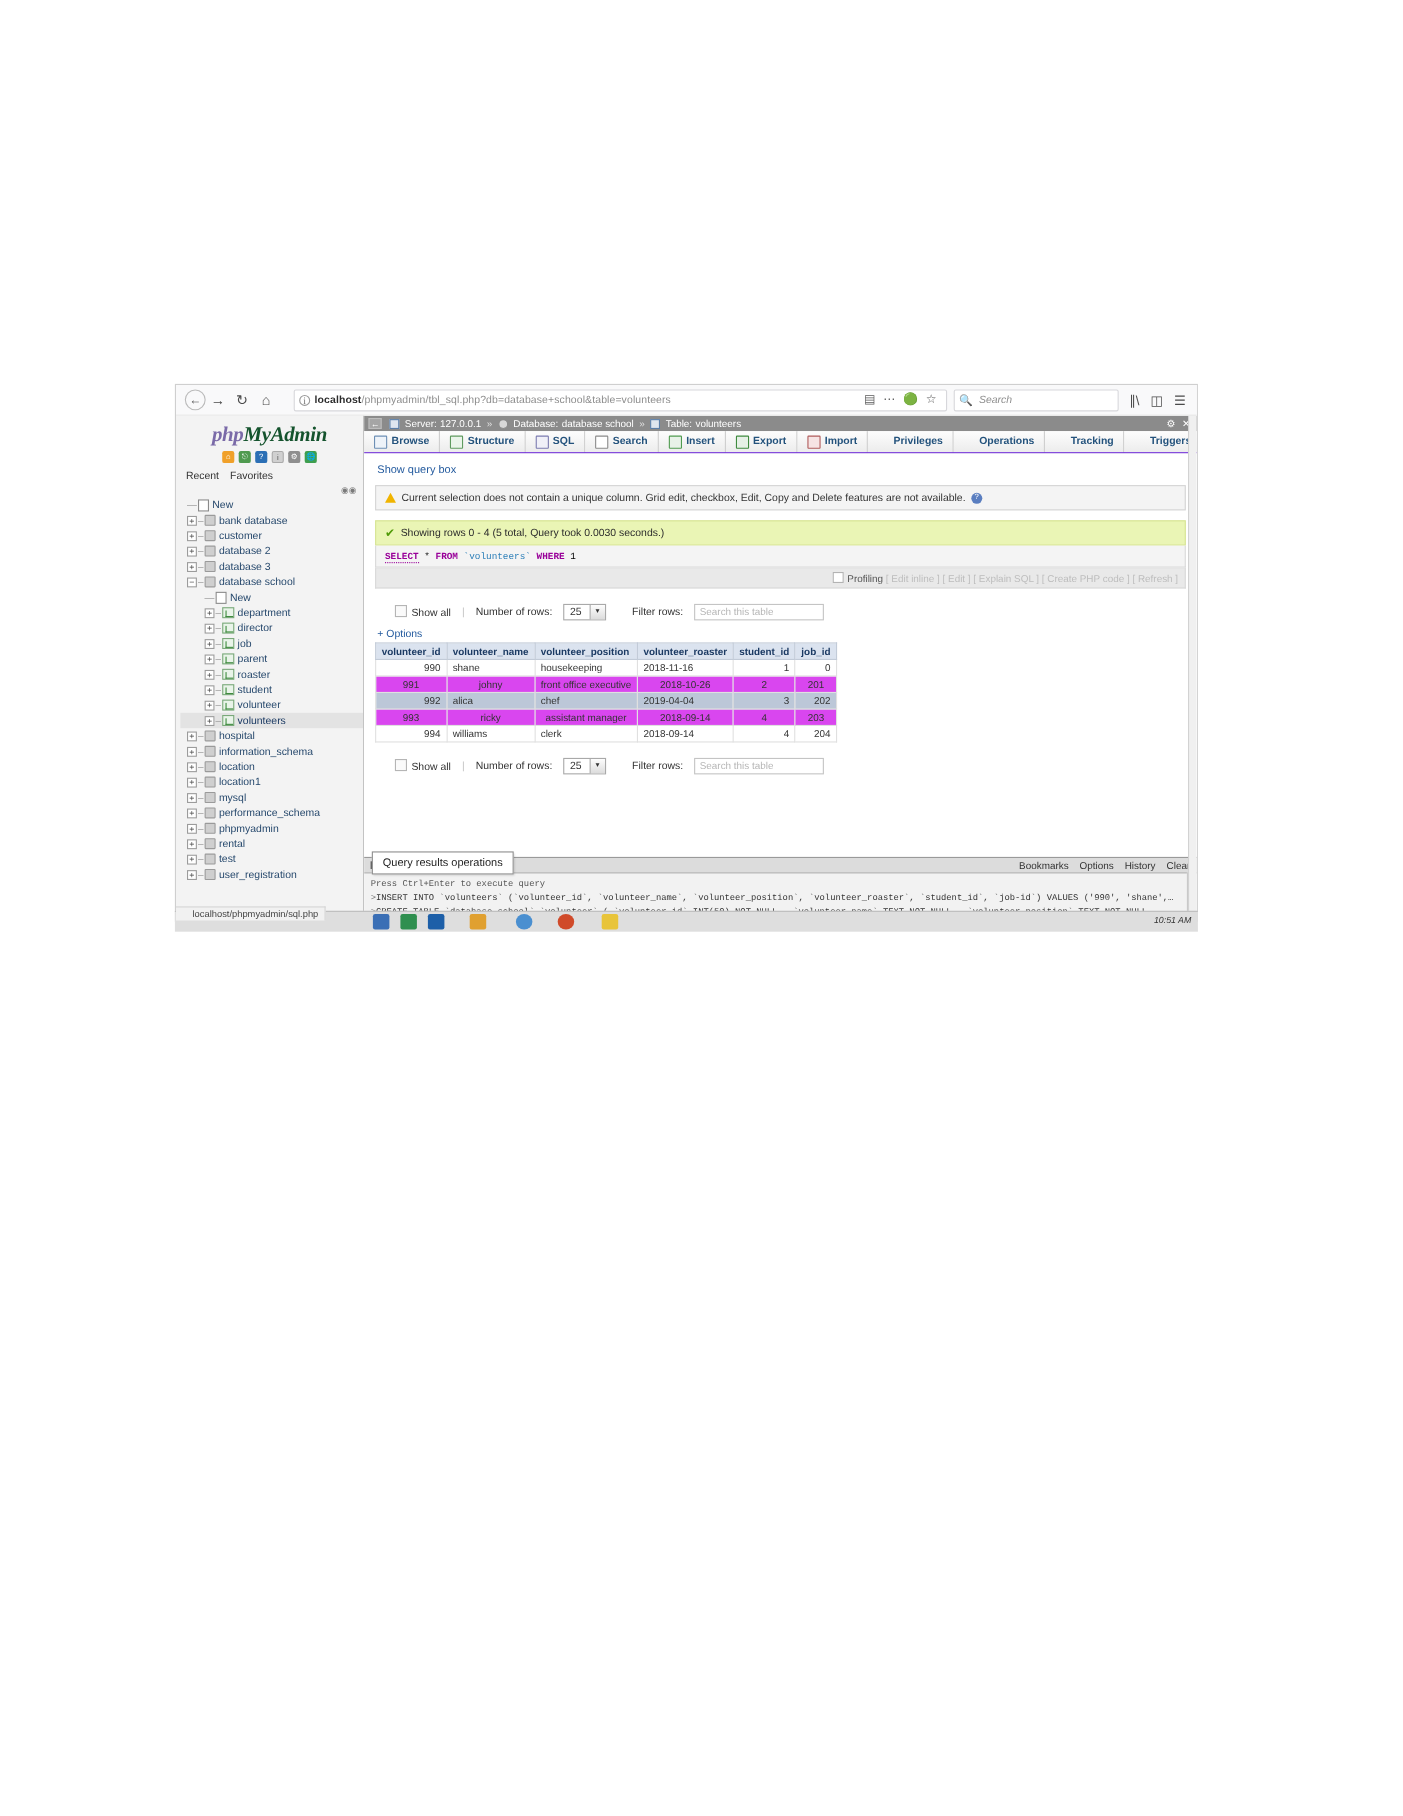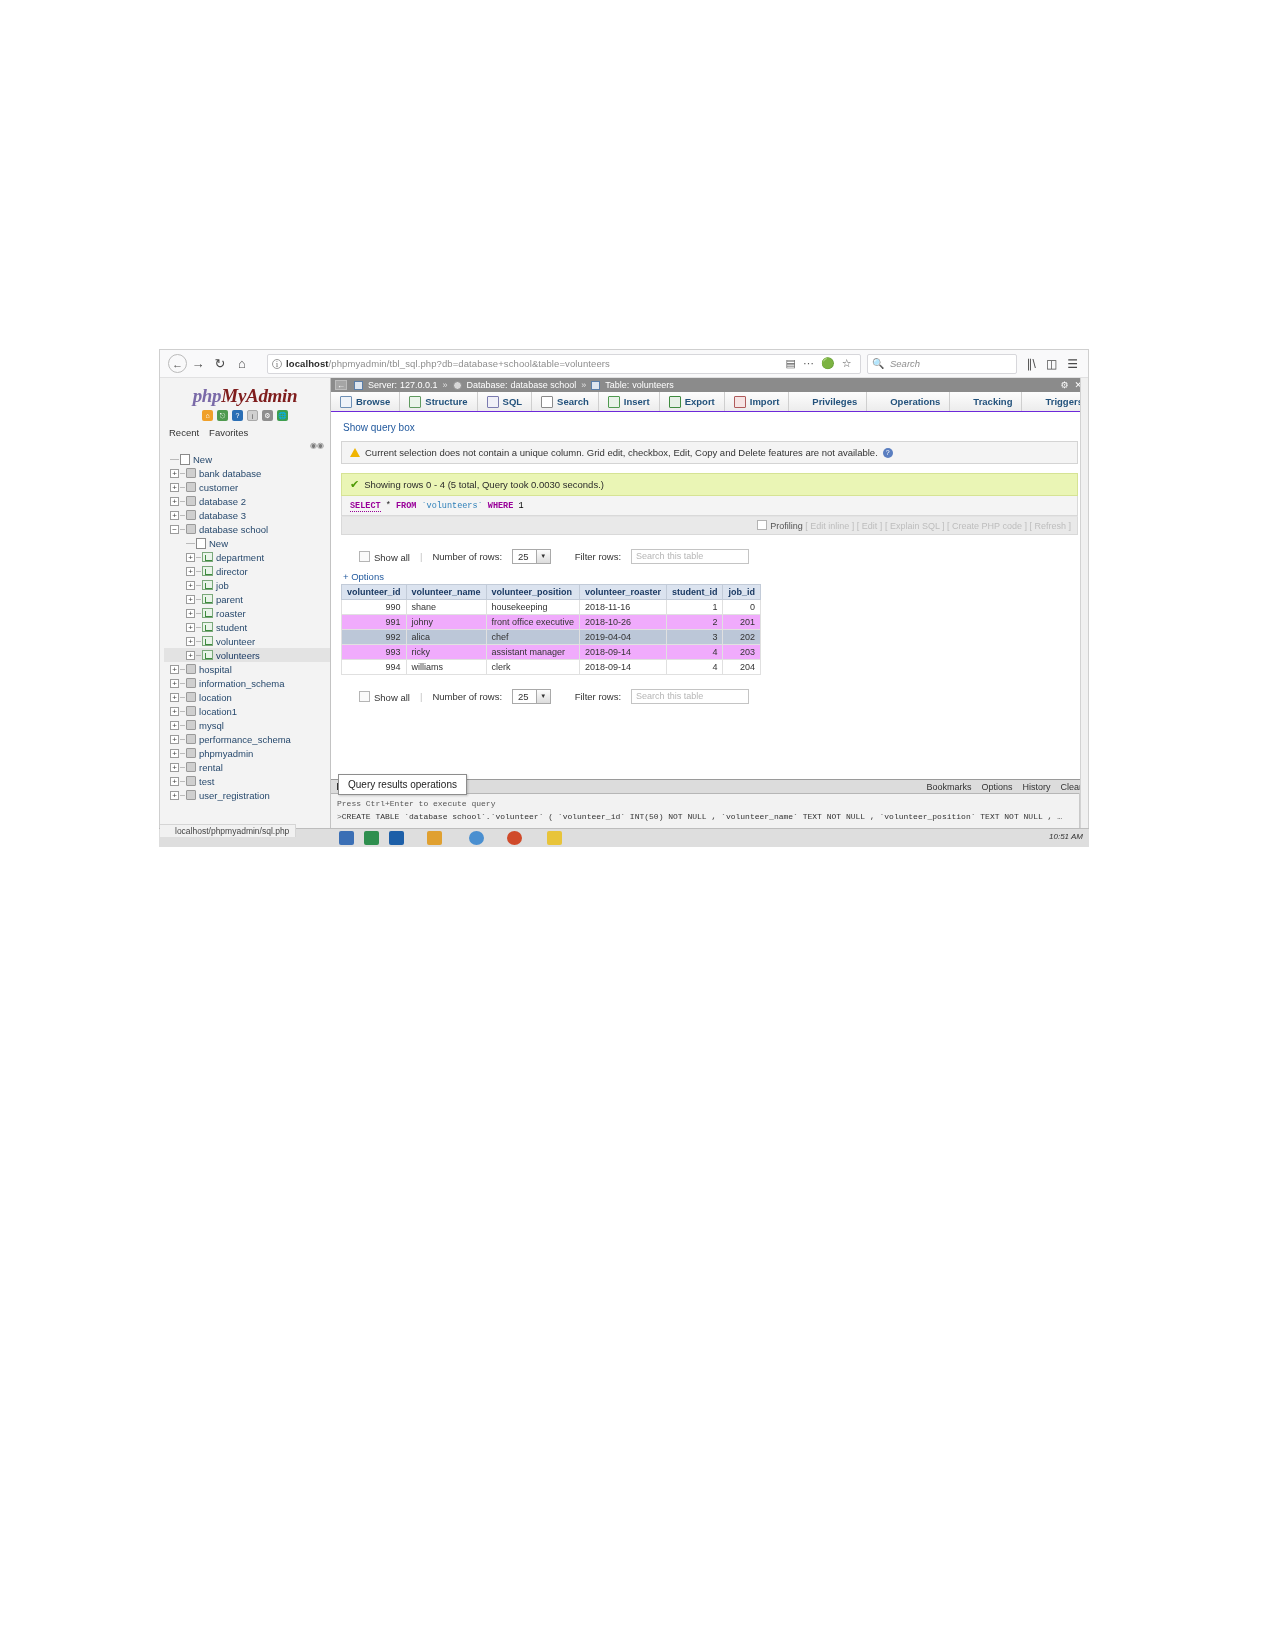--- a/index.html
+++ b/index.html
@@ -128,7 +128,7 @@
     letter-spacing: -0.3px;
   }
   .pma-logo .p1 { color: #7a6aa8; }
-  .pma-logo .p2 { color: #7f1d1d; }
+  .pma-logo .p2 { color: #14532d; }
   .pma-icons {
     display: flex; justify-content: center; gap: 4px;
     padding: 1px 0 3px 0;

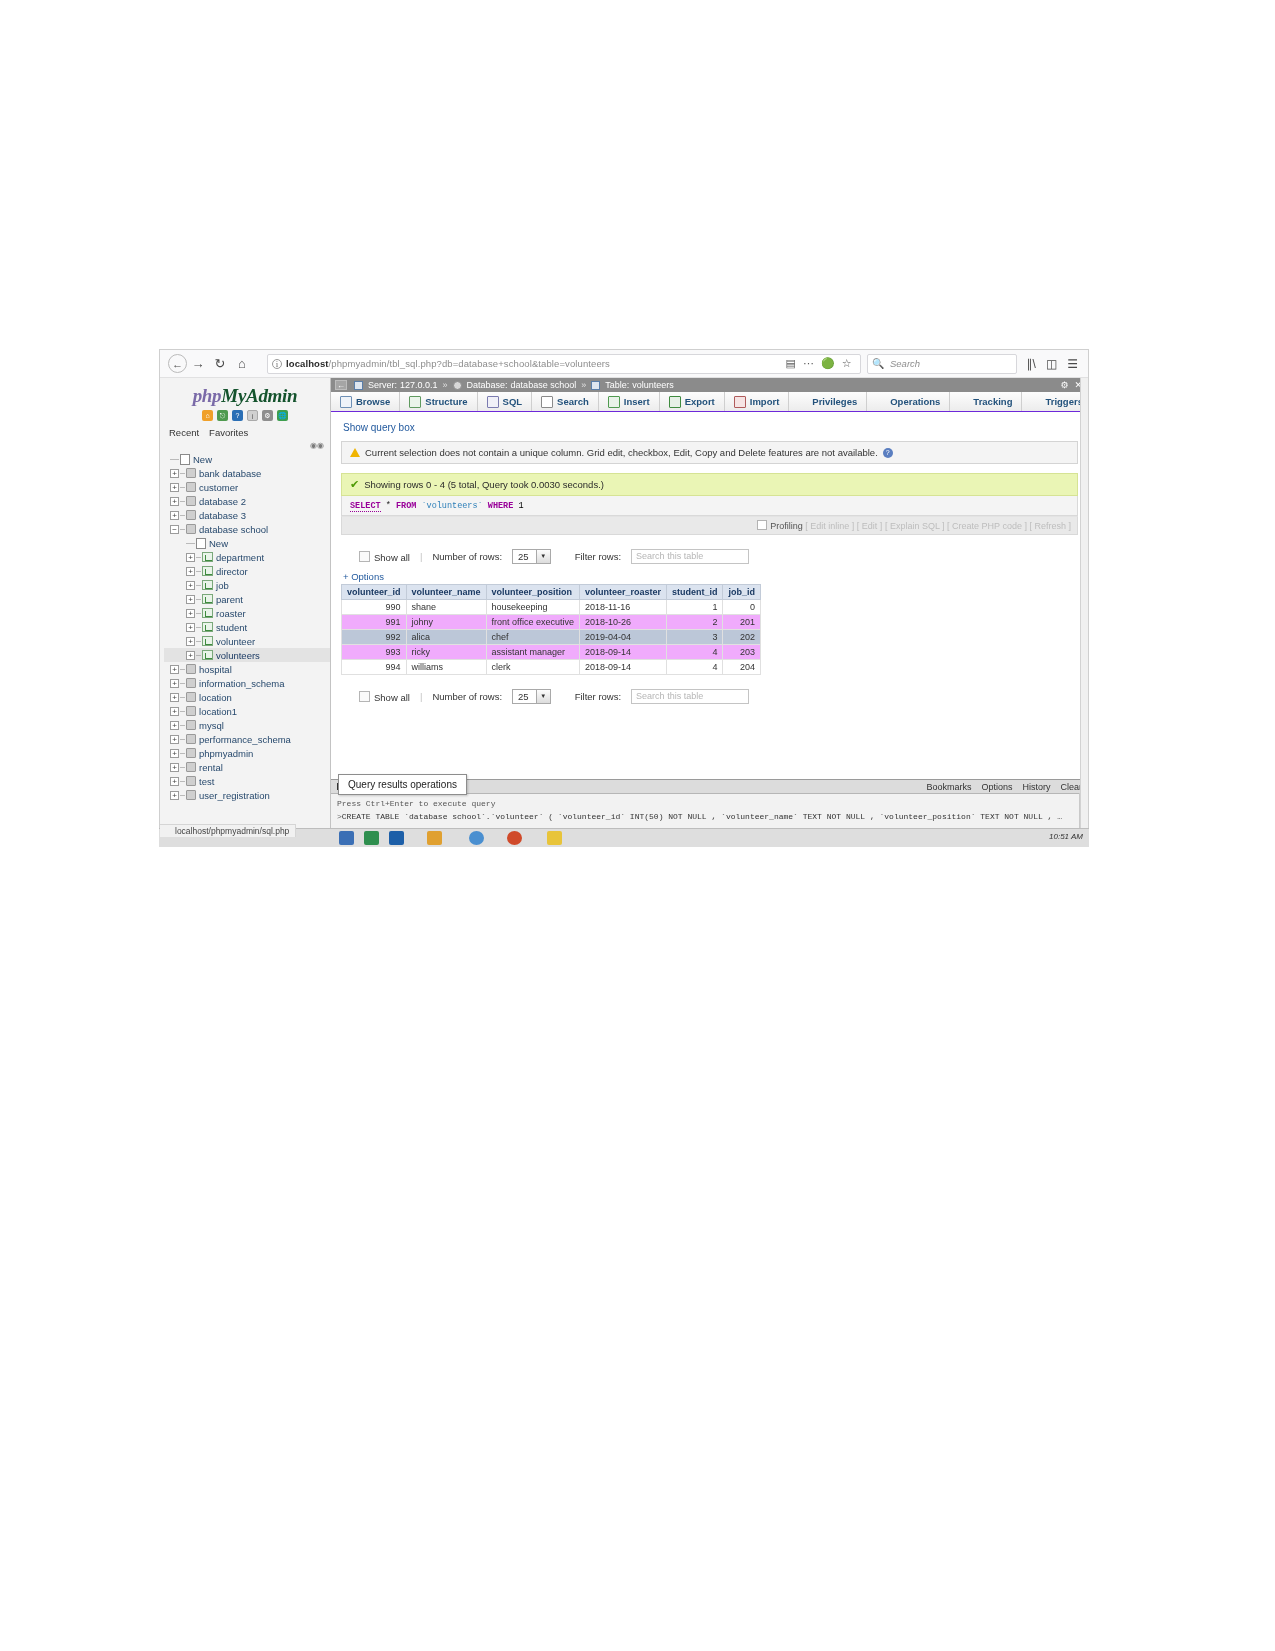--- a/index.html
+++ b/index.html
@@ -362,7 +362,7 @@
     white-space: nowrap;
   }
   table.results tr.odd td { background: #ffffff; }
-  table.results tr.even td { background: #f0abfc; }
+  table.results tr.even td { background: #d946ef; text-align: center; }
   table.results tr.hl td { background: #bcc7d8; }
   td.num { text-align: right; }
 

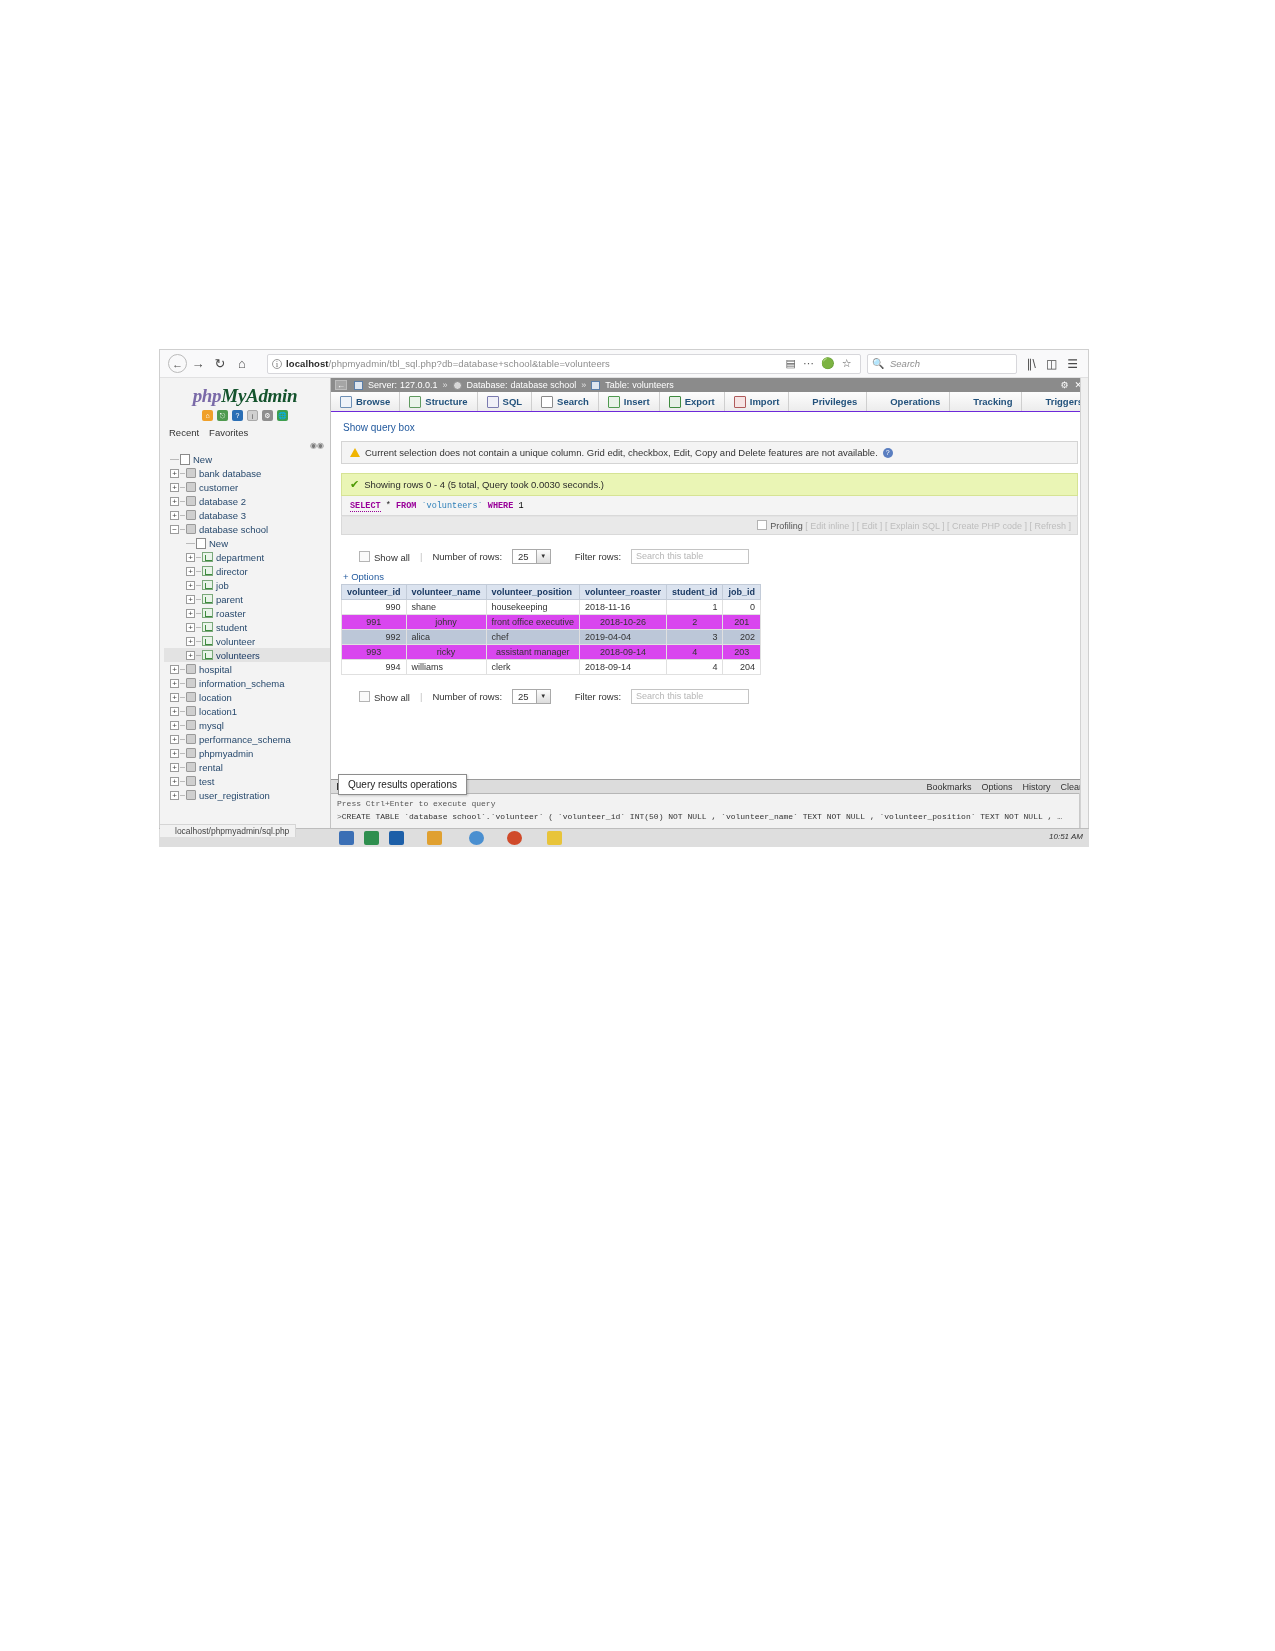--- a/index.html
+++ b/index.html
@@ -863,6 +863,7 @@
           </div>
           <div class="console-body">
             <div style="color:#555">Press Ctrl+Enter to execute query</div>
+            <div><span class="prompt">&gt;</span><span>INSERT INTO `volunteers` (`volunteer_id`, `volunteer_name`, `volunteer_position`, `volunteer_roaster`, `student_id`, `job-id`) VALUES ('990', 'shane',…</span></div>
             <div><span class="prompt">&gt;</span><span>CREATE TABLE `database school`.`volunteer` ( `volunteer_id` INT(50) NOT NULL , `volunteer_name` TEXT NOT NULL , `volunteer_position` TEXT NOT NULL , …</span></div>
           </div>
           <div class="cscroll">

